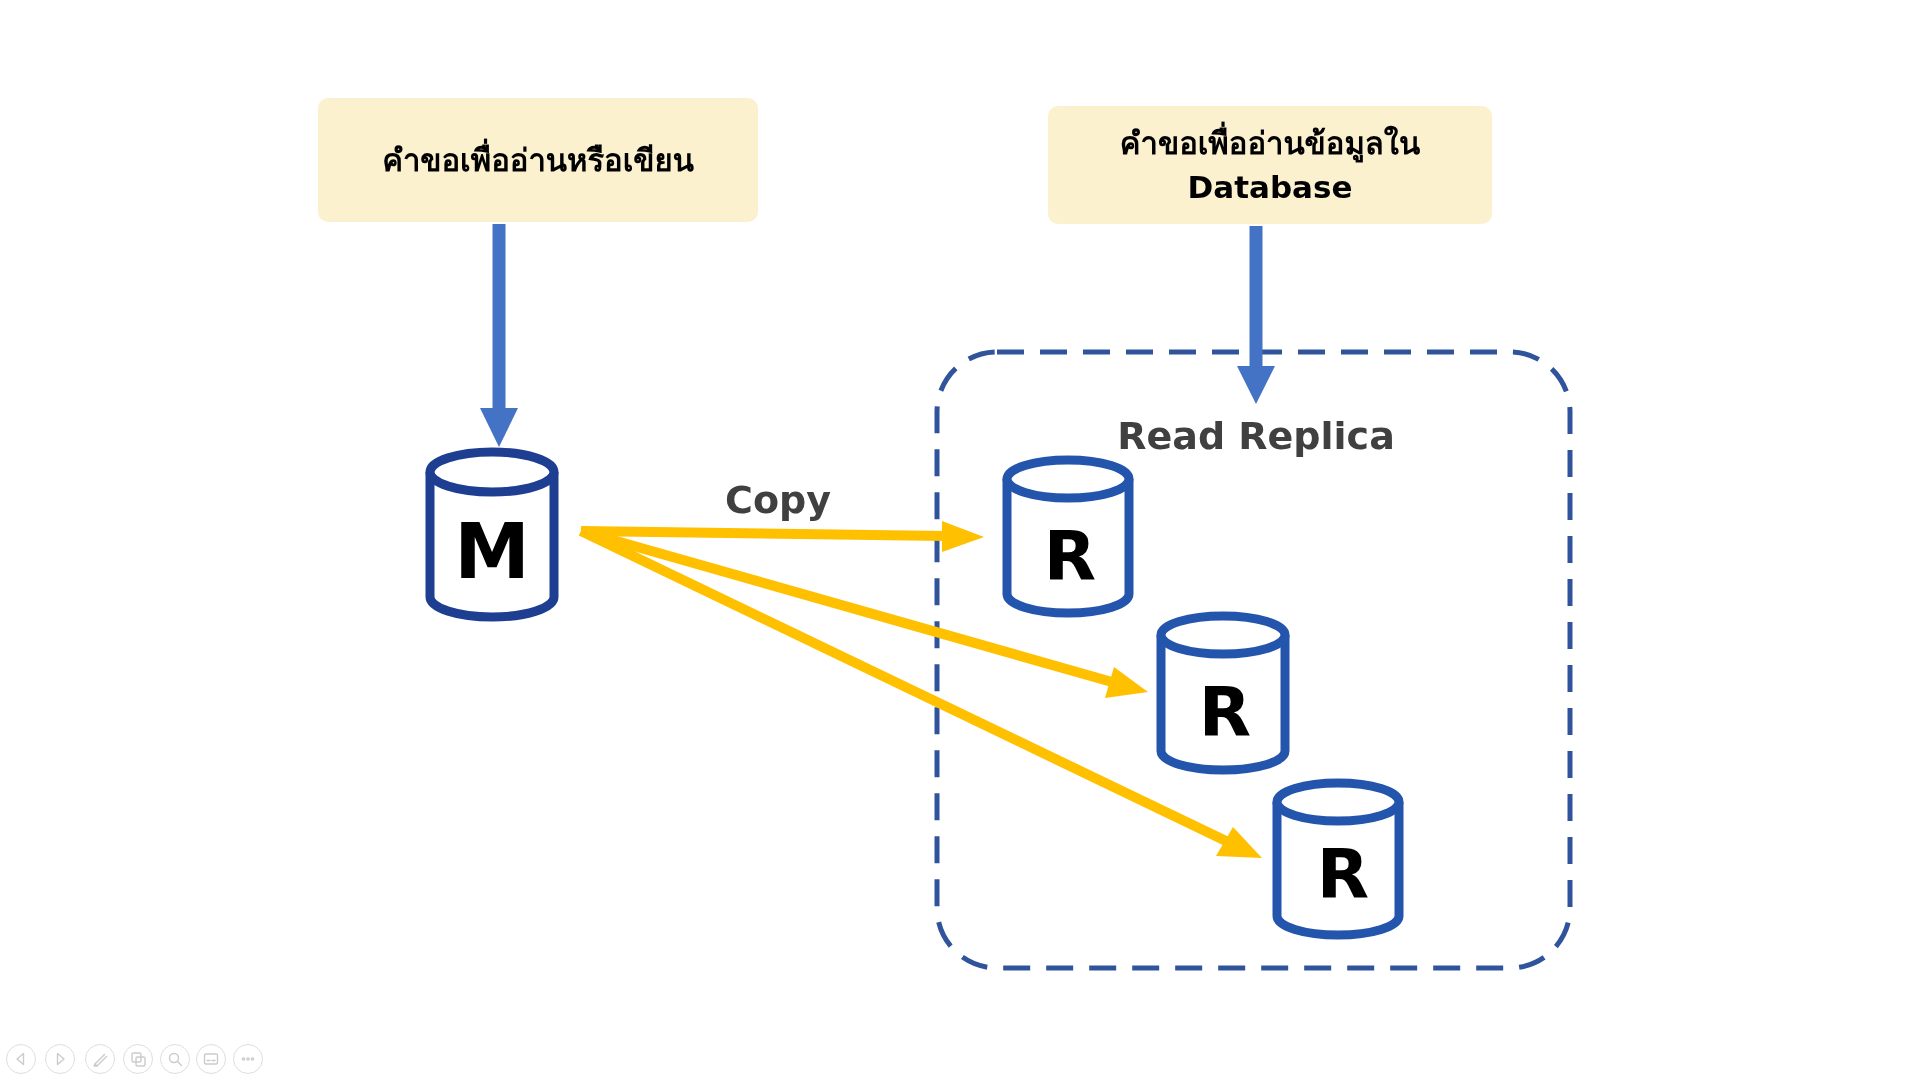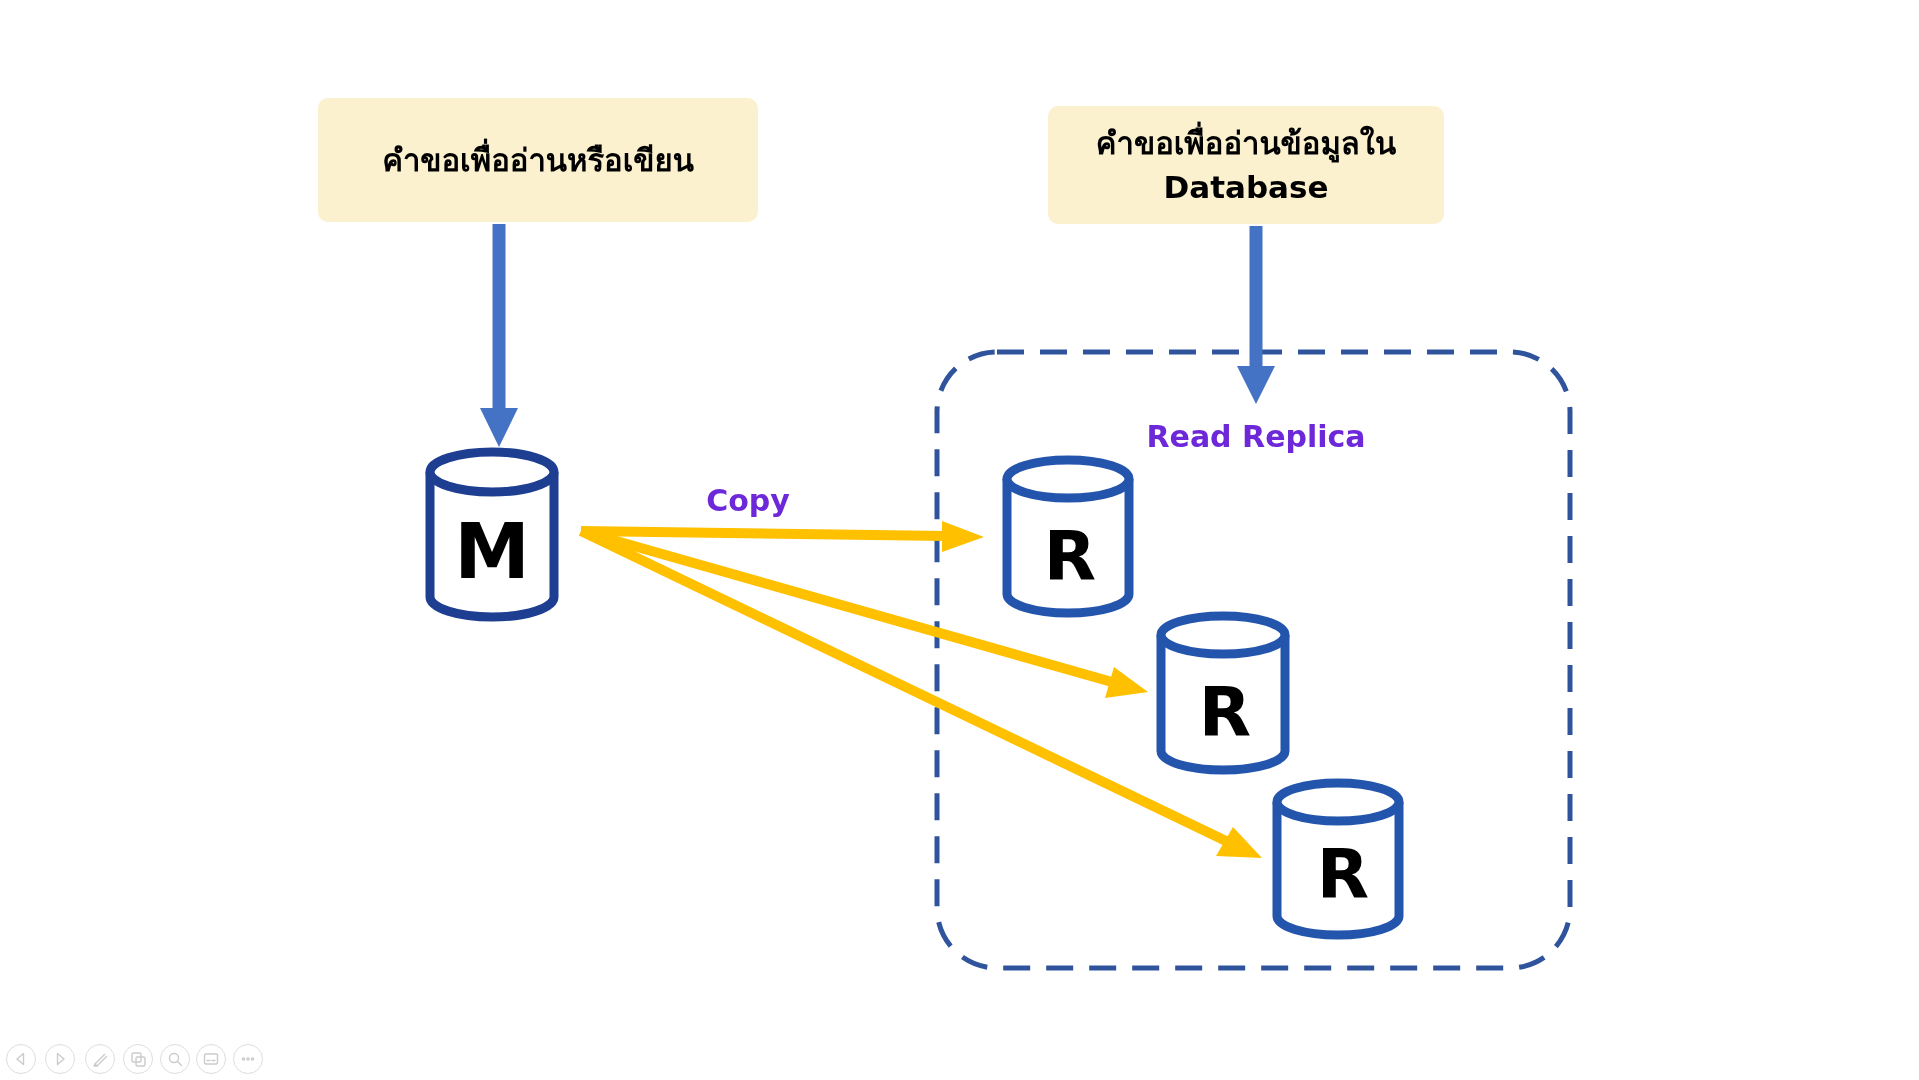--- a/index.html
+++ b/index.html
@@ -15,7 +15,7 @@
     font-size:31px;font-weight:600;line-height:44px;
   }
   #left-callout{left:318px;top:98px;width:440px;height:124px;}
-  #right-callout{left:1048px;top:106px;width:396px;height:118px;}
+  #right-callout{left:1048px;top:106px;width:444px;height:118px;}
 
   .floating-label{
     position:absolute;transform:translate(-50%,-50%);

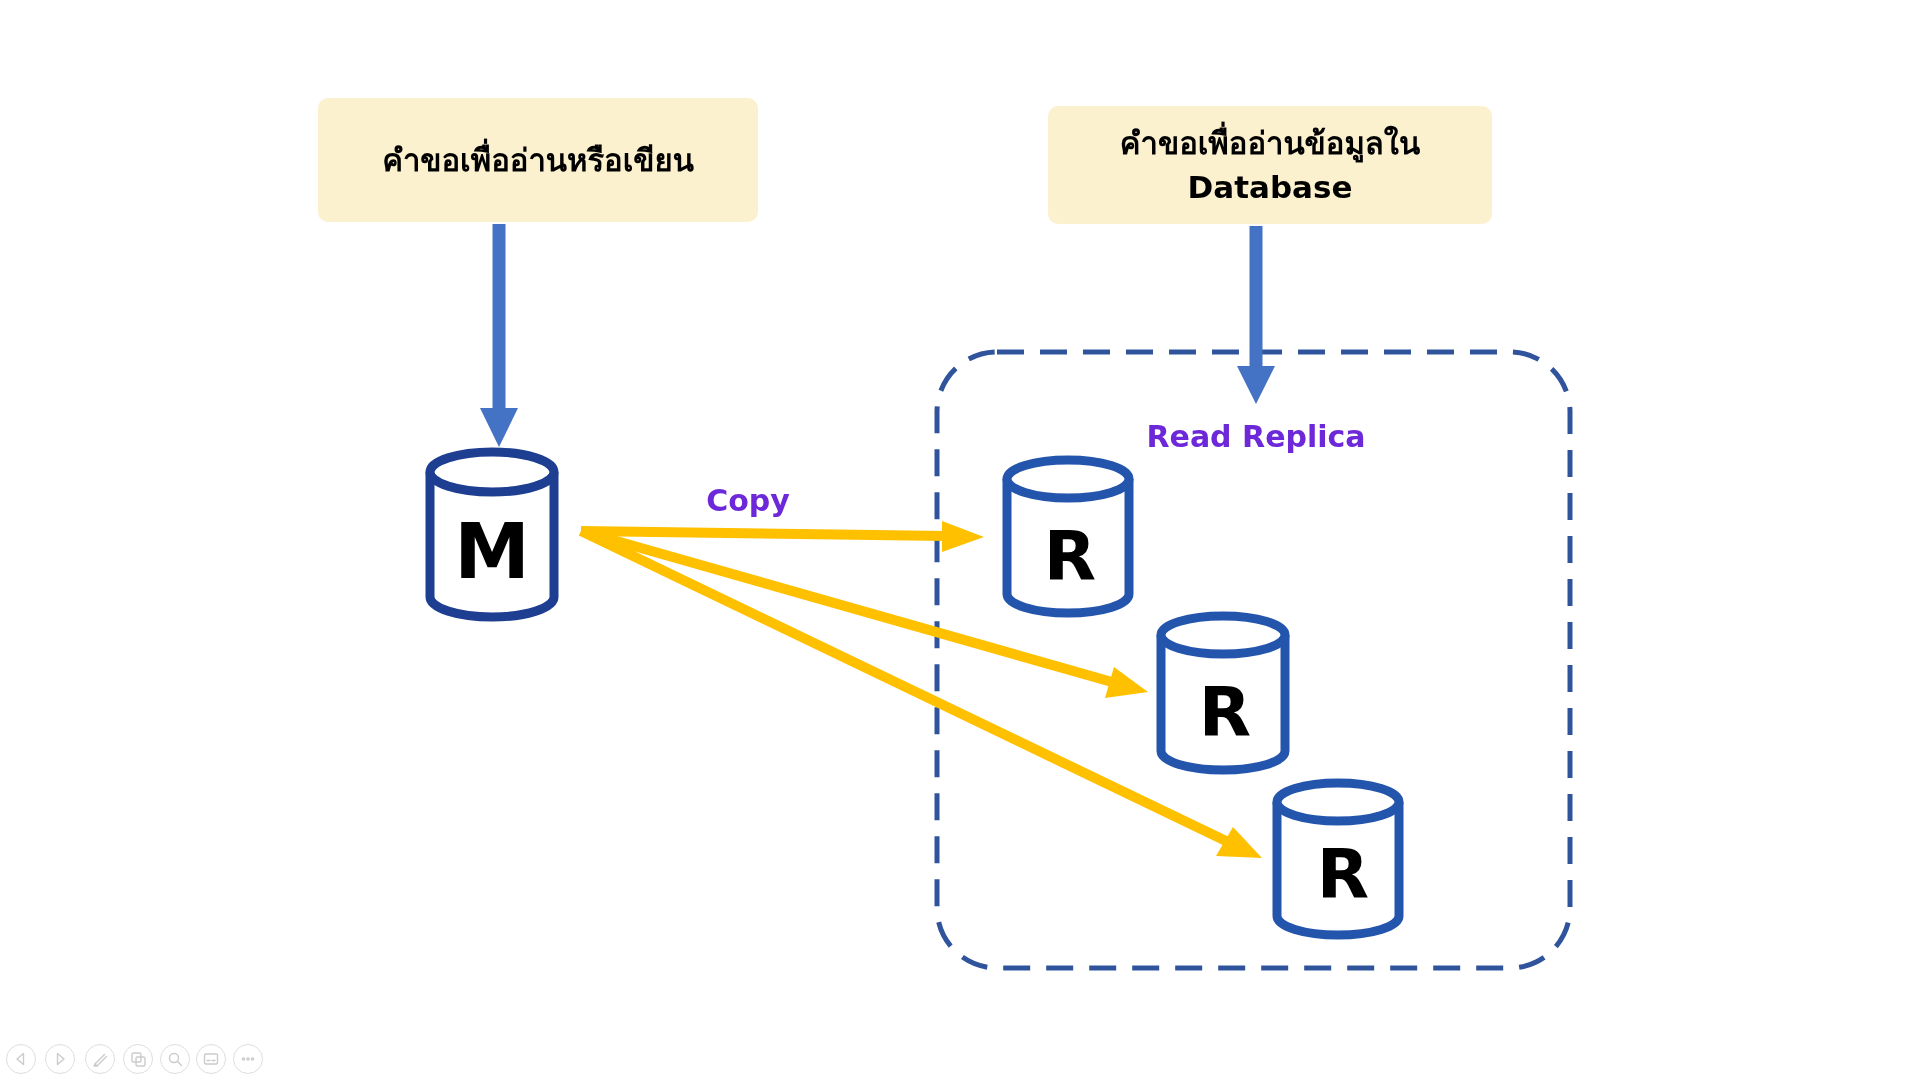--- a/index.html
+++ b/index.html
@@ -19,7 +19,7 @@
 
   .floating-label{
     position:absolute;transform:translate(-50%,-50%);
-    color:#6d28d9;font-weight:700;font-size:30px;white-space:nowrap;
+    color:#404040;font-weight:700;font-size:38px;white-space:nowrap;
   }
   #copy-label{left:748px;top:500px;}
   #read-replica-label{left:1256px;top:436px;}

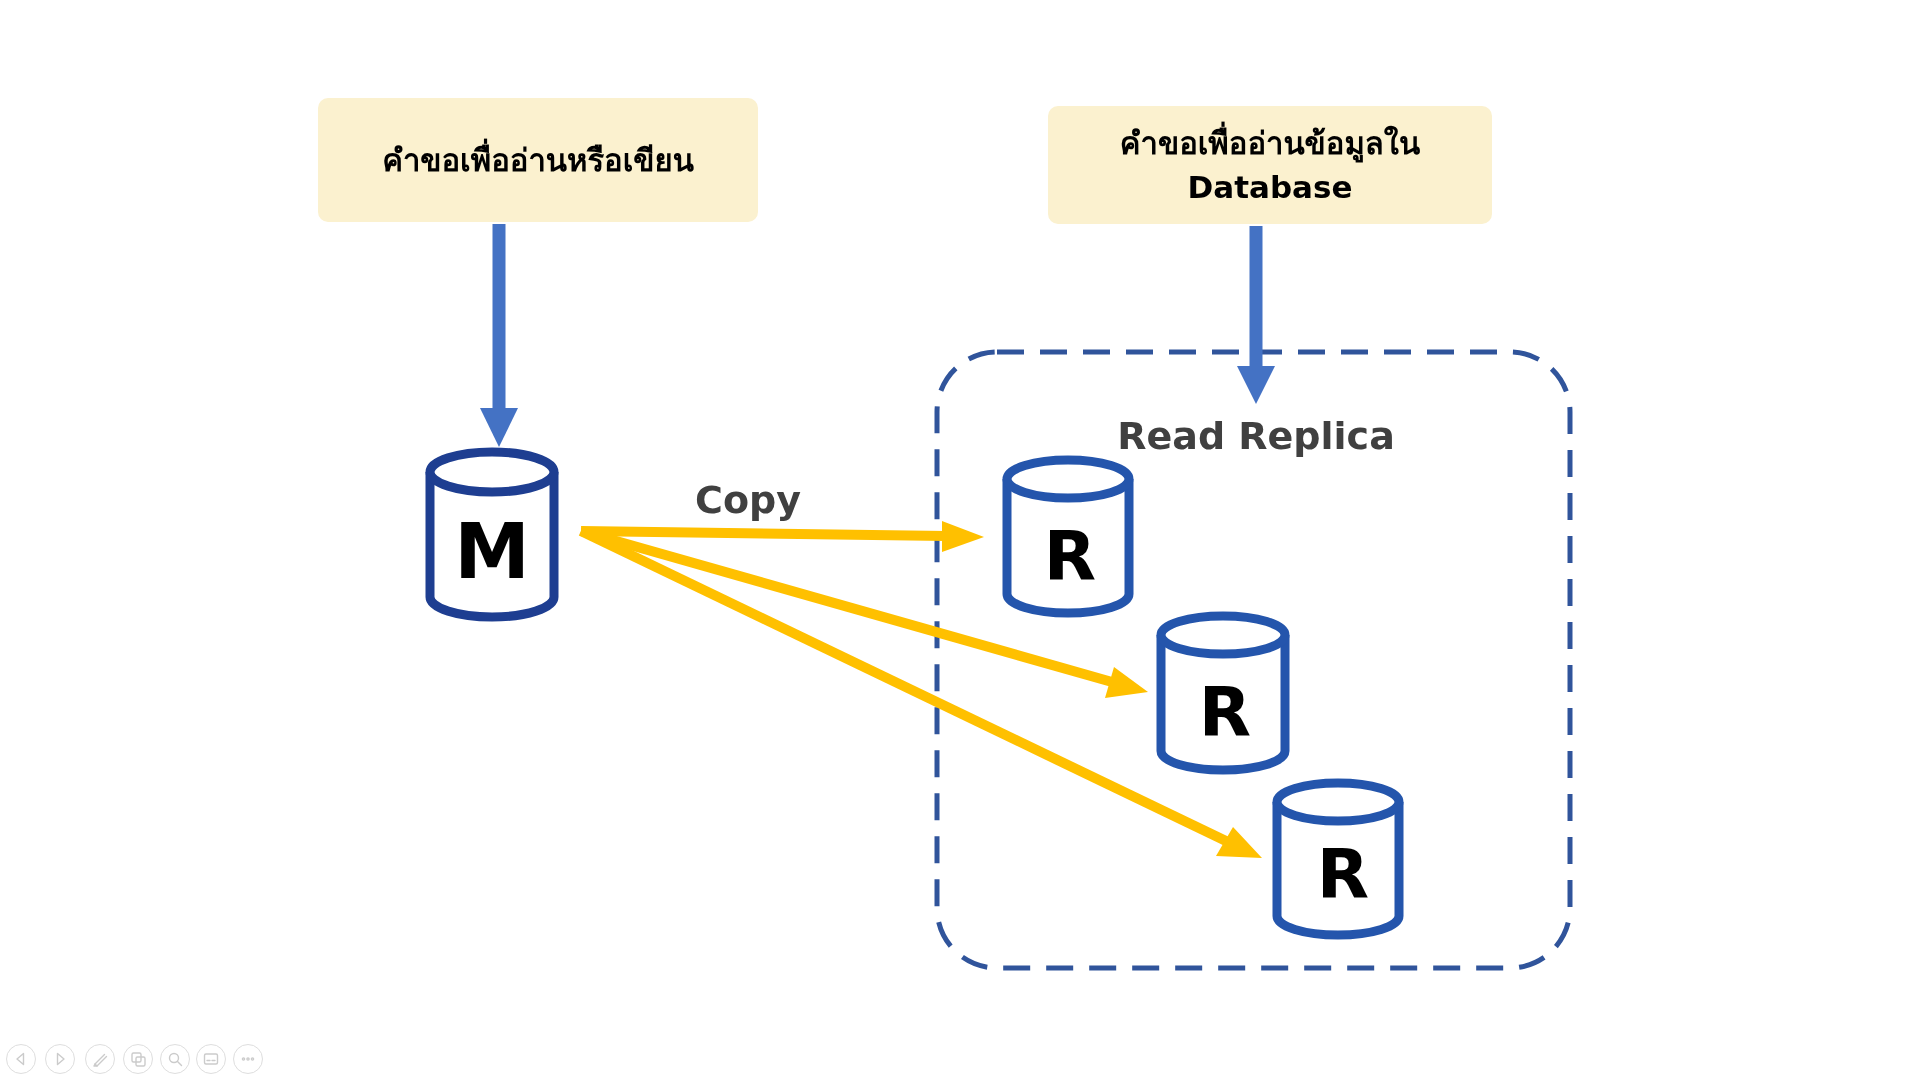--- a/index.html
+++ b/index.html
@@ -21,7 +21,7 @@
     position:absolute;transform:translate(-50%,-50%);
     color:#404040;font-weight:700;font-size:38px;white-space:nowrap;
   }
-  #copy-label{left:748px;top:500px;}
+  #copy-label{left:778px;top:500px;}
   #read-replica-label{left:1256px;top:436px;}
 
   .cyl-letter{

